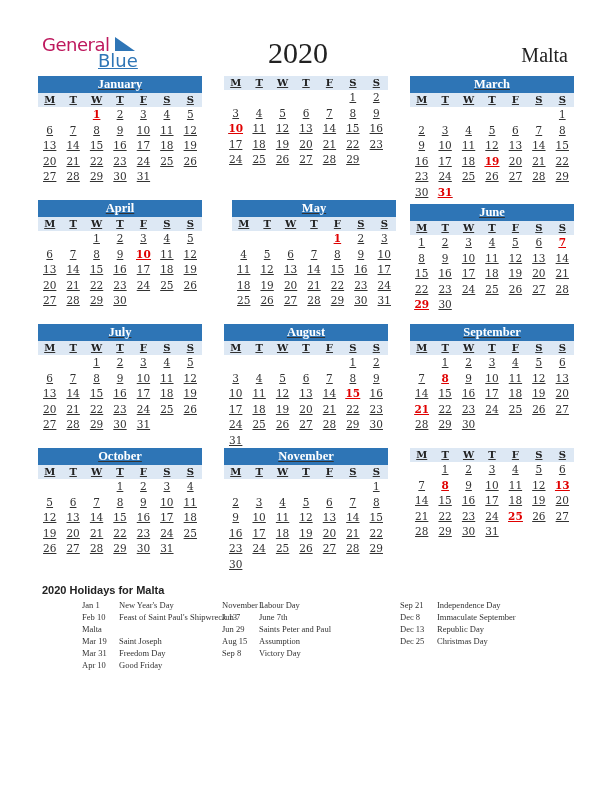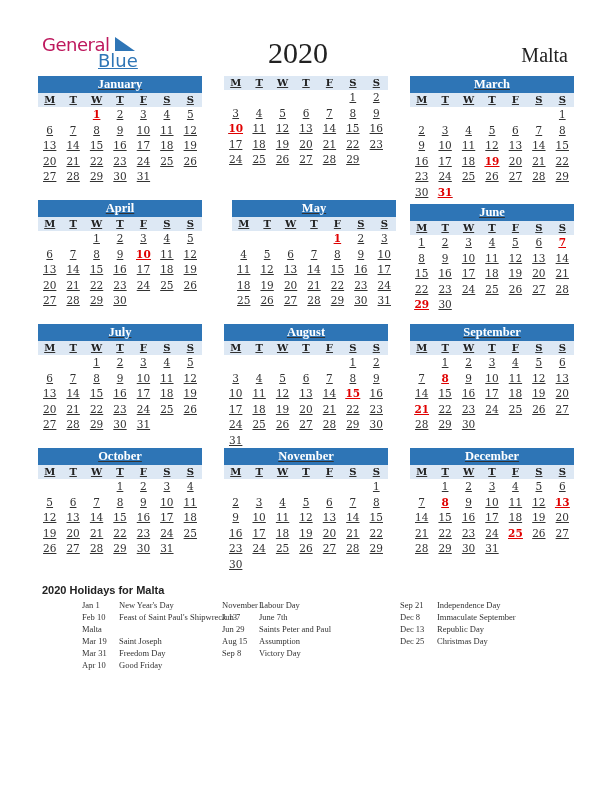--- a/index.html
+++ b/index.html
@@ -558,7 +558,6 @@
       </div>
     </div>
     <div class="month" style="left: 410px; top: 448px;">
-      <div class="mhead">December</div>
       <div class="wk">
         <span>M</span>
         <span>T</span>

